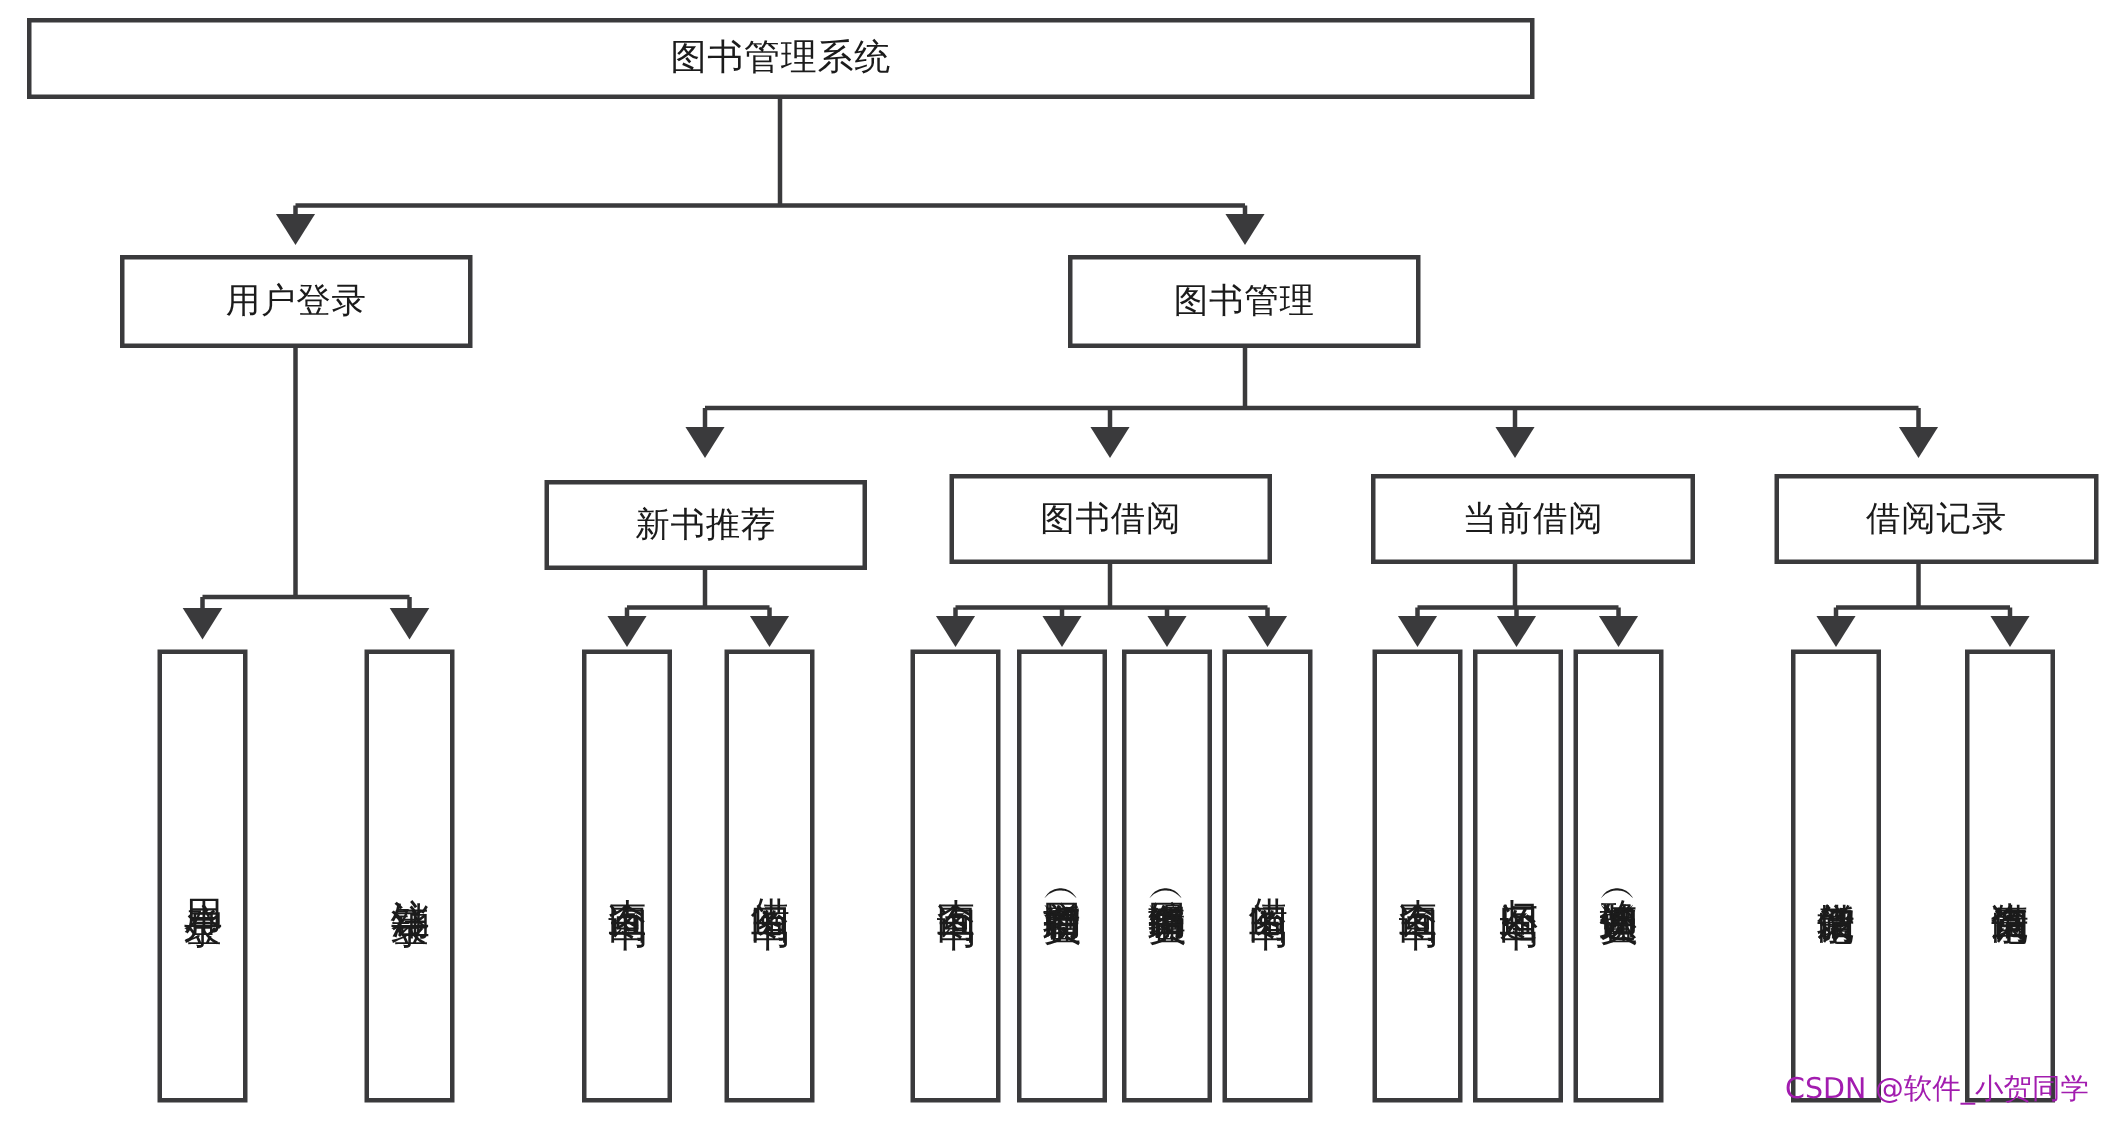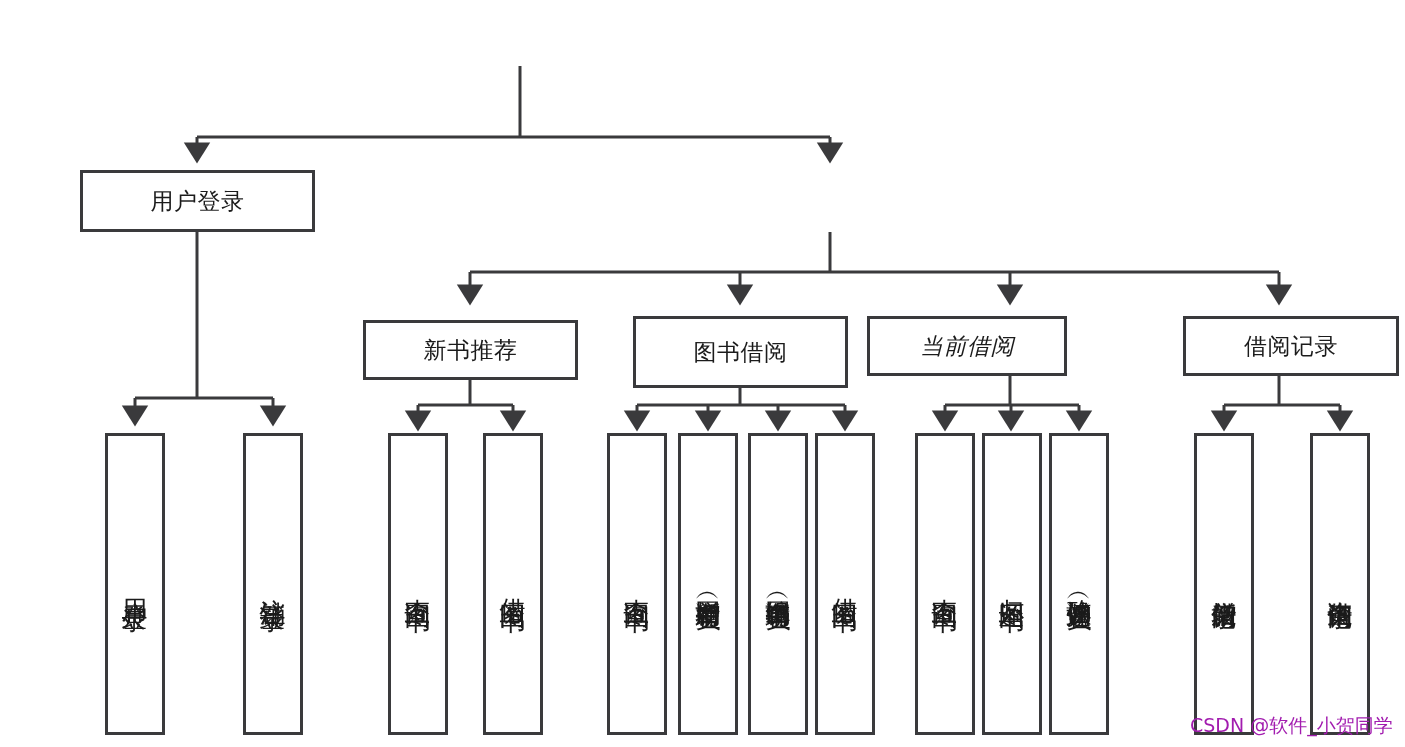--- a/index.html
+++ b/index.html
@@ -132,6 +132,9 @@
     </g>
   </svg>
 
+  <div class="node horiz root" style="left:18px; top:12px; width:1005px; height:54px;">
+    <span class="label">图书管理系统</span>
+  </div>
 
   <div class="node horiz" style="left:80px; top:170px; width:235px; height:62px;">
     <span class="label">用户登录</span>

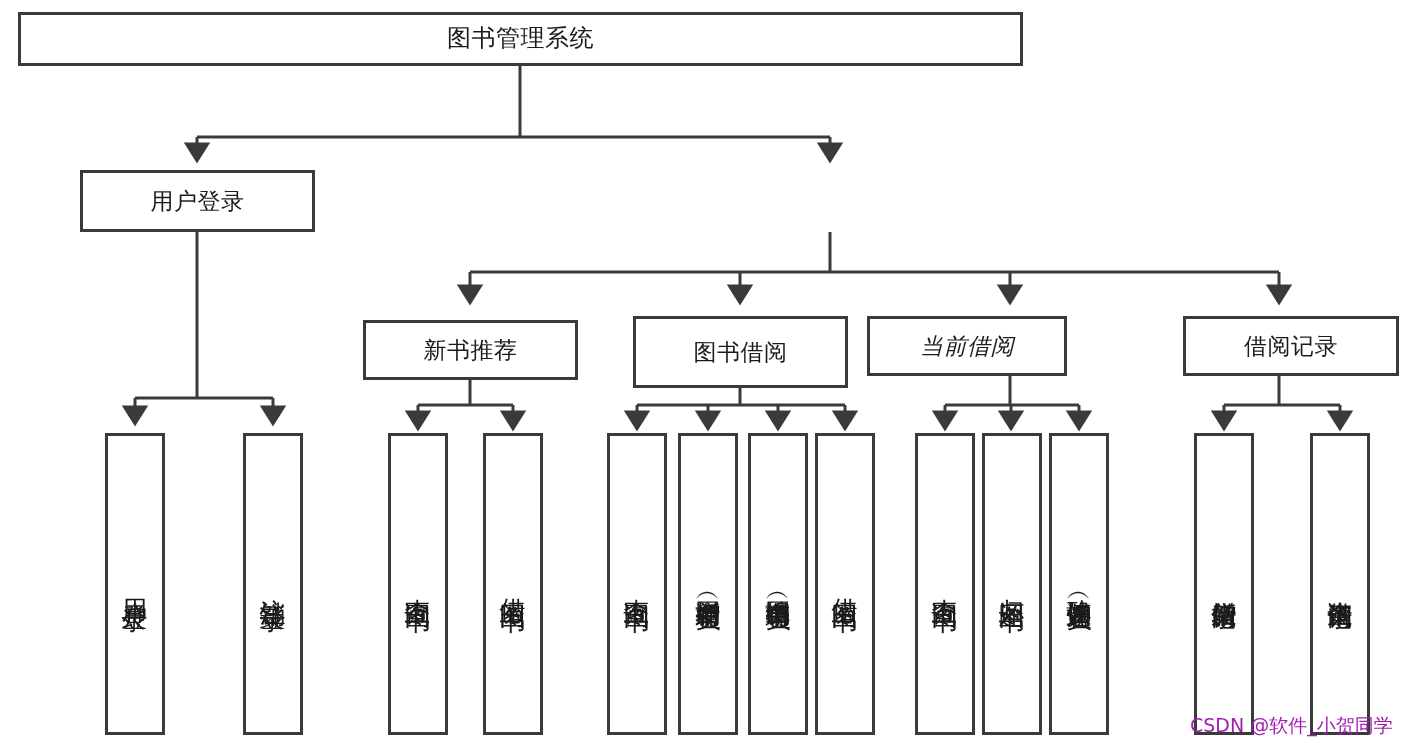--- a/index.html
+++ b/index.html
@@ -139,6 +139,9 @@
   <div class="node horiz" style="left:80px; top:170px; width:235px; height:62px;">
     <span class="label">用户登录</span>
   </div>
+  <div class="node horiz" style="left:712px; top:170px; width:235px; height:62px;">
+    <span class="label">图书管理</span>
+  </div>
 
   <div class="node horiz" style="left:363px; top:320px; width:215px; height:60px;">
     <span class="label">新书推荐</span>

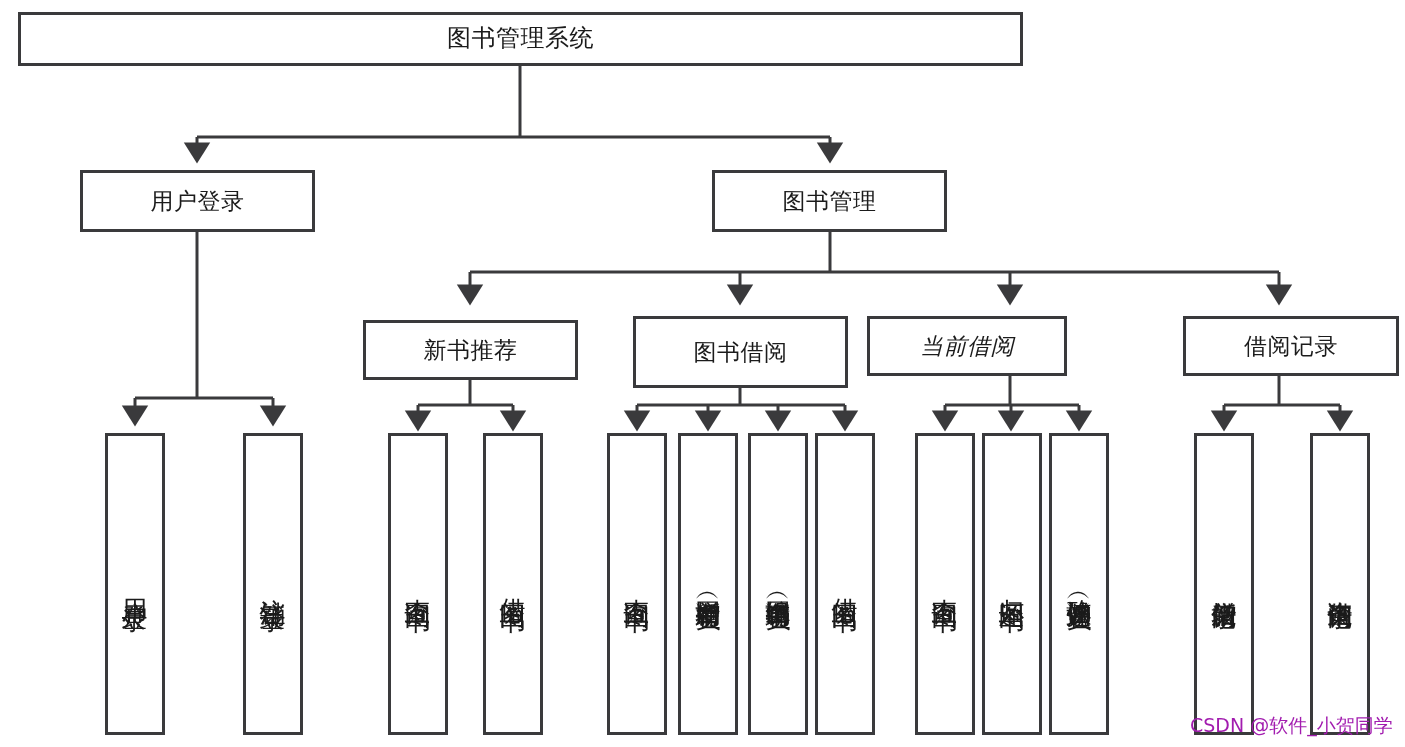--- a/index.html
+++ b/index.html
@@ -146,7 +146,7 @@
   <div class="node horiz" style="left:363px; top:320px; width:215px; height:60px;">
     <span class="label">新书推荐</span>
   </div>
-  <div class="node horiz" style="left:633px; top:316px; width:215px; height:72px;">
+  <div class="node horiz" style="left:633px; top:316px; width:215px; height:60px;">
     <span class="label">图书借阅</span>
   </div>
   <div class="node horiz" style="left:867px; top:316px; width:200px; height:60px;font-style:italic;">

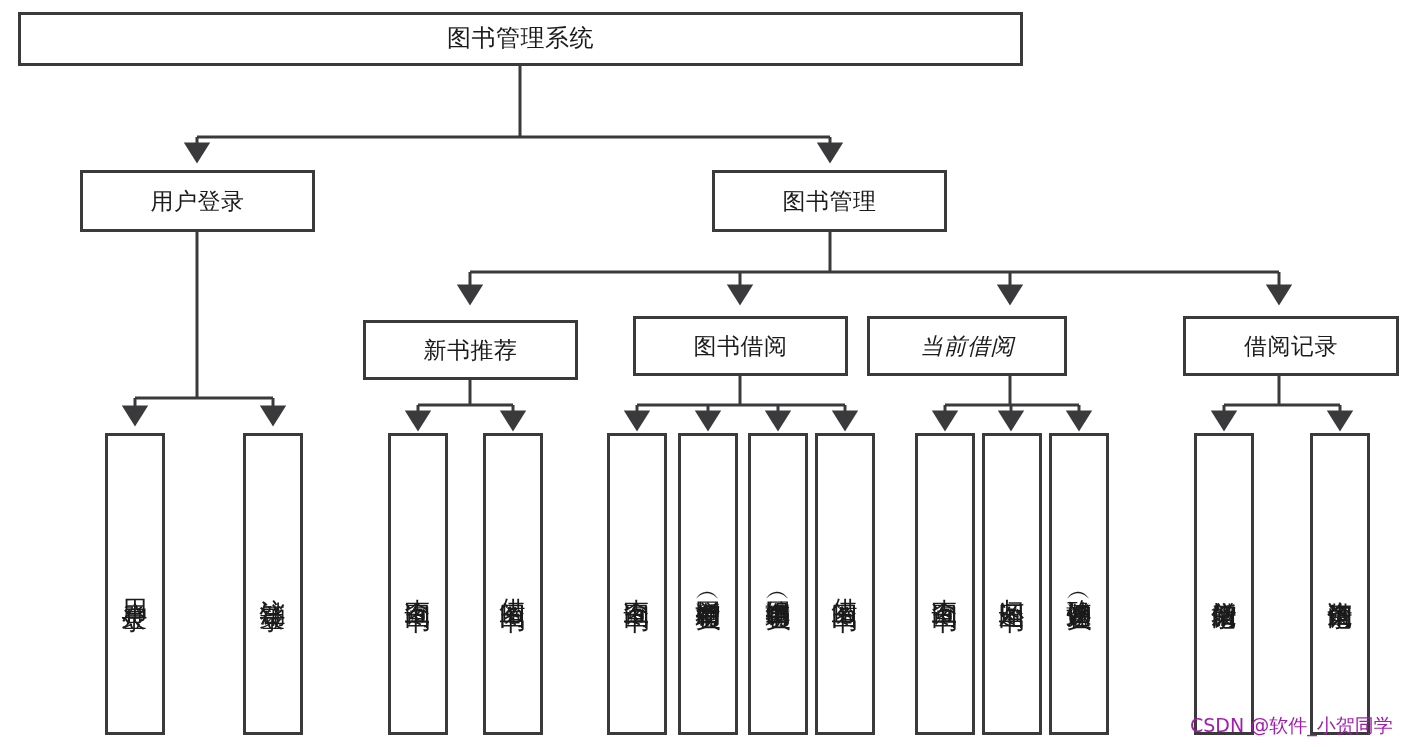--- a/index.html
+++ b/index.html
@@ -149,7 +149,7 @@
   <div class="node horiz" style="left:633px; top:316px; width:215px; height:60px;">
     <span class="label">图书借阅</span>
   </div>
-  <div class="node horiz" style="left:867px; top:316px; width:200px; height:60px;font-style:italic;">
+  <div class="node horiz" style="left:914px; top:316px; width:216px; height:60px;">
     <span class="label">当前借阅</span>
   </div>
   <div class="node horiz" style="left:1171px; top:316px; width:216px; height:60px;margin-left:12px;">

